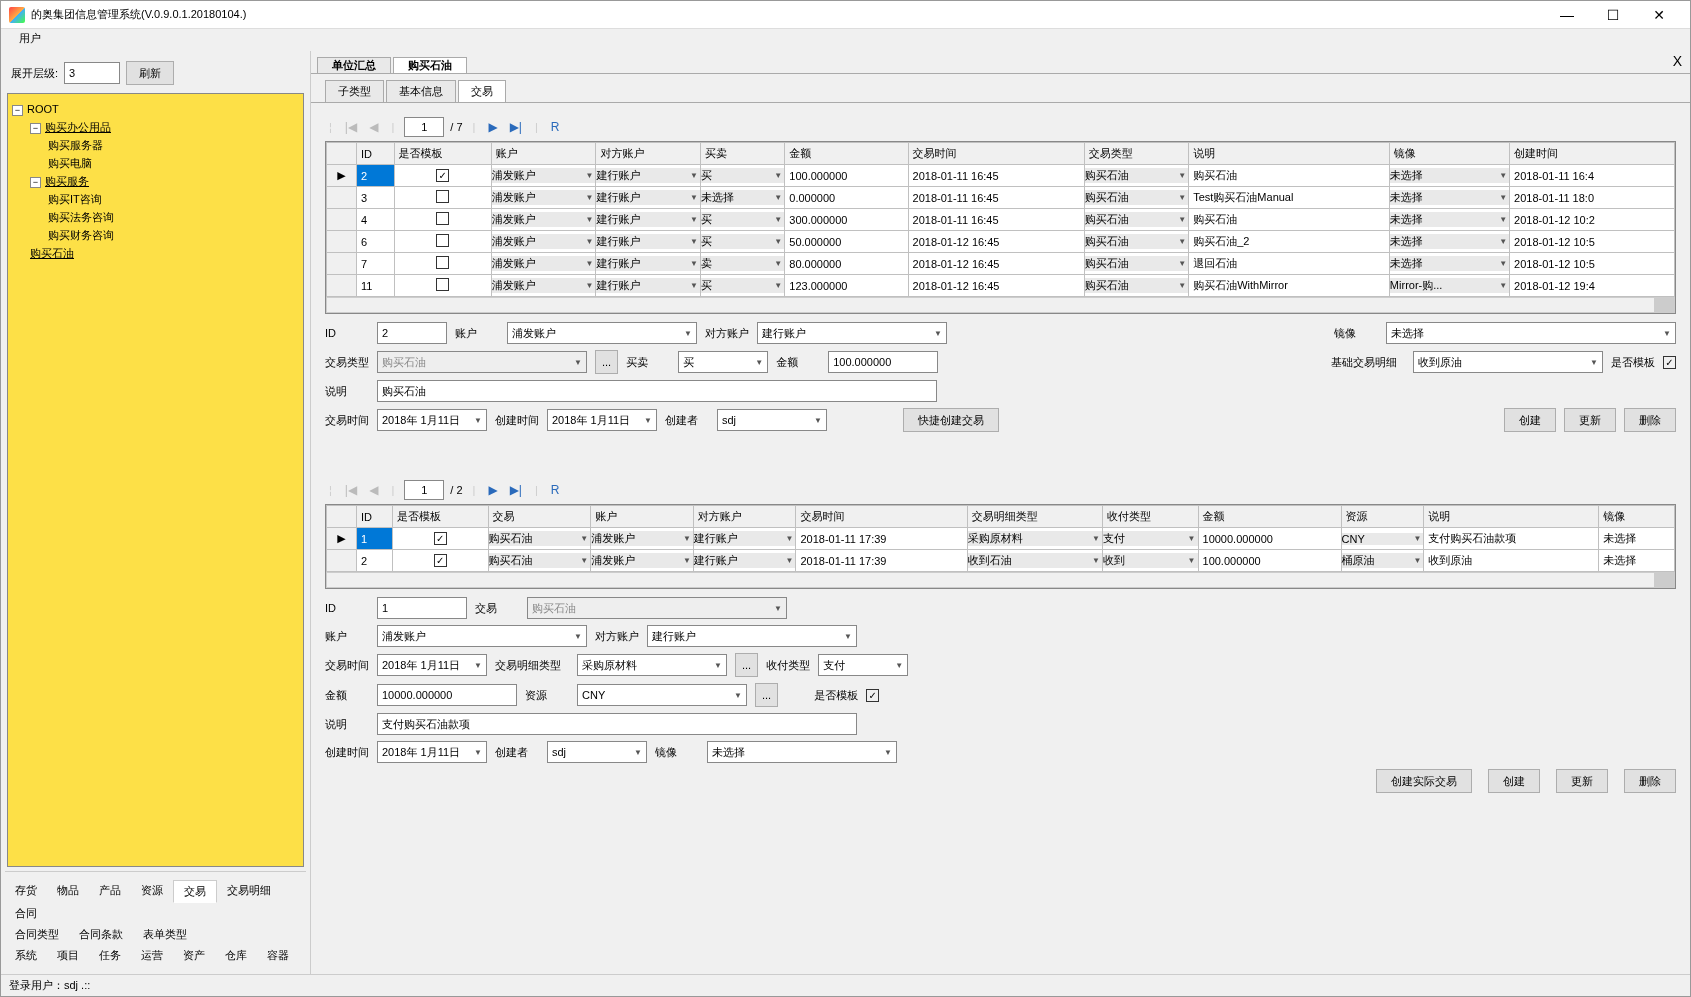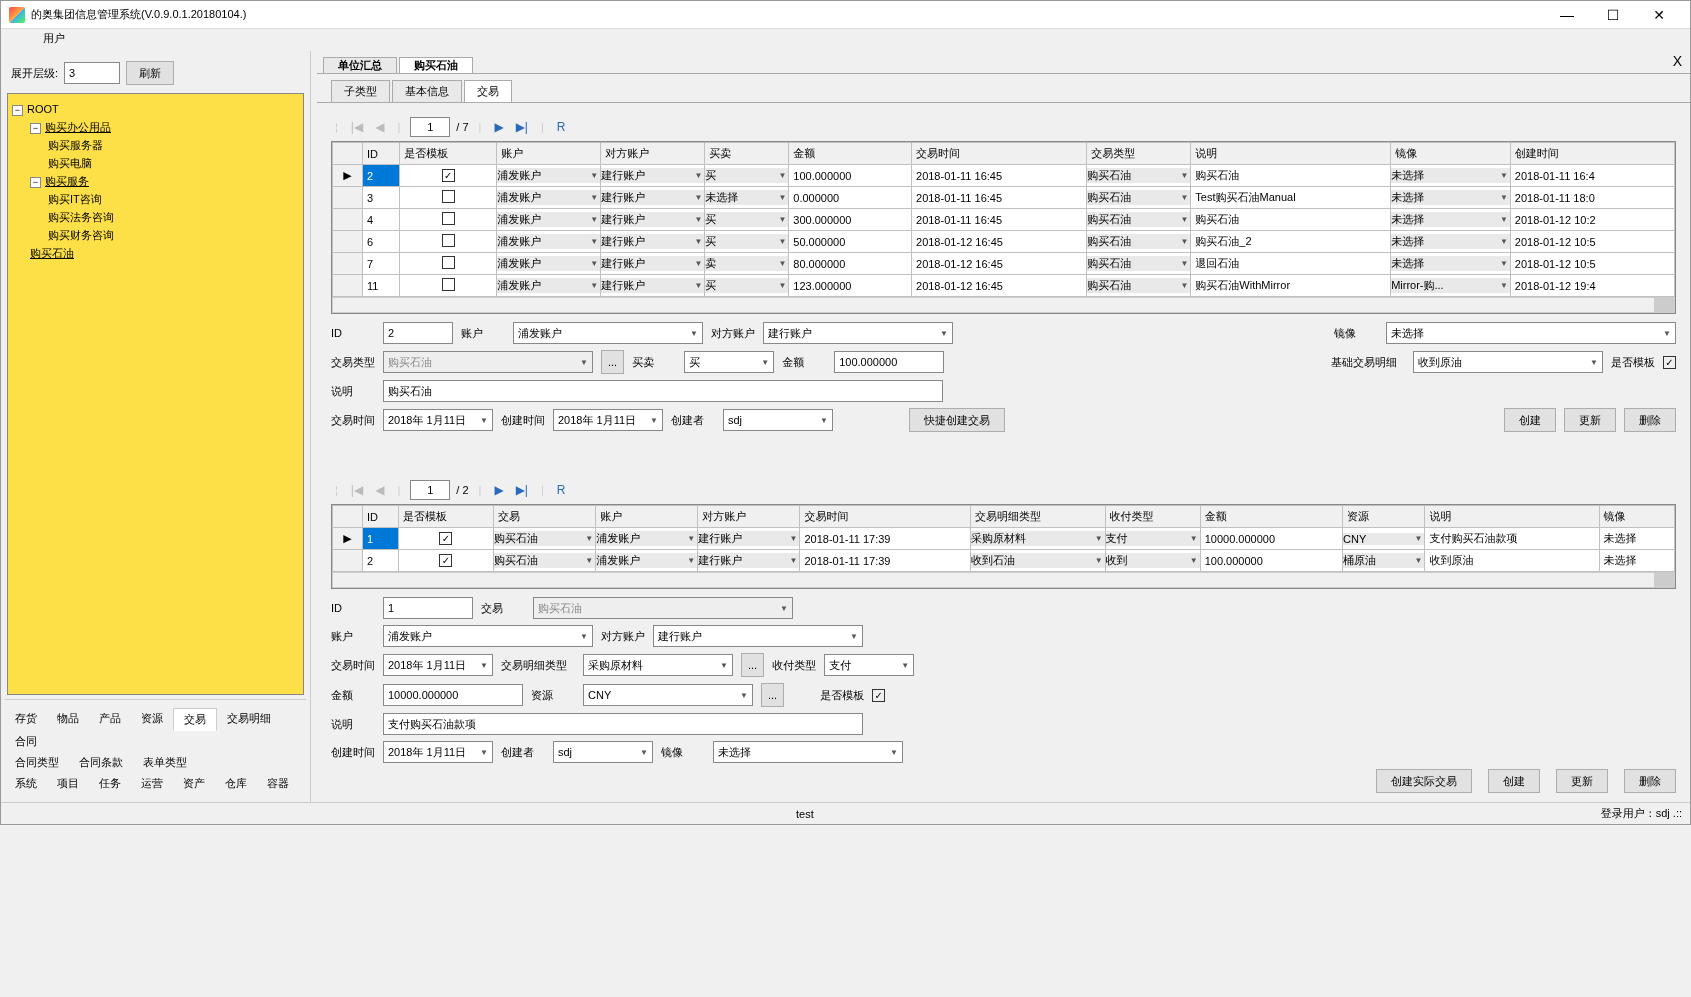--- a/index.html
+++ b/index.html
@@ -4,7 +4,7 @@
 <style>
 * { box-sizing: border-box; margin: 0; padding: 0; font-family: "Microsoft YaHei", SimSun, Arial, sans-serif; font-size: 11px; }
 body { background: #f0f0f0; overflow: hidden; }
-.window { width: 1691px; height: 825px; background: #f0f0f0; display: flex; flex-direction: column; border: 1px solid #999; }
+.window { width: 1691px; height: 997px; background: #f0f0f0; display: flex; flex-direction: column; border: 1px solid #999; }
 .titlebar { height: 28px; background: #fff; display: flex; align-items: center; padding: 0 8px; border-bottom: 1px solid #ddd; }
 .titlebar .icon { width: 16px; height: 16px; margin-right: 6px; background: linear-gradient(135deg,#f44,#fa4 50%,#4af 50%,#4f4); border-radius: 2px; }
 .titlebar .title { flex: 1; }

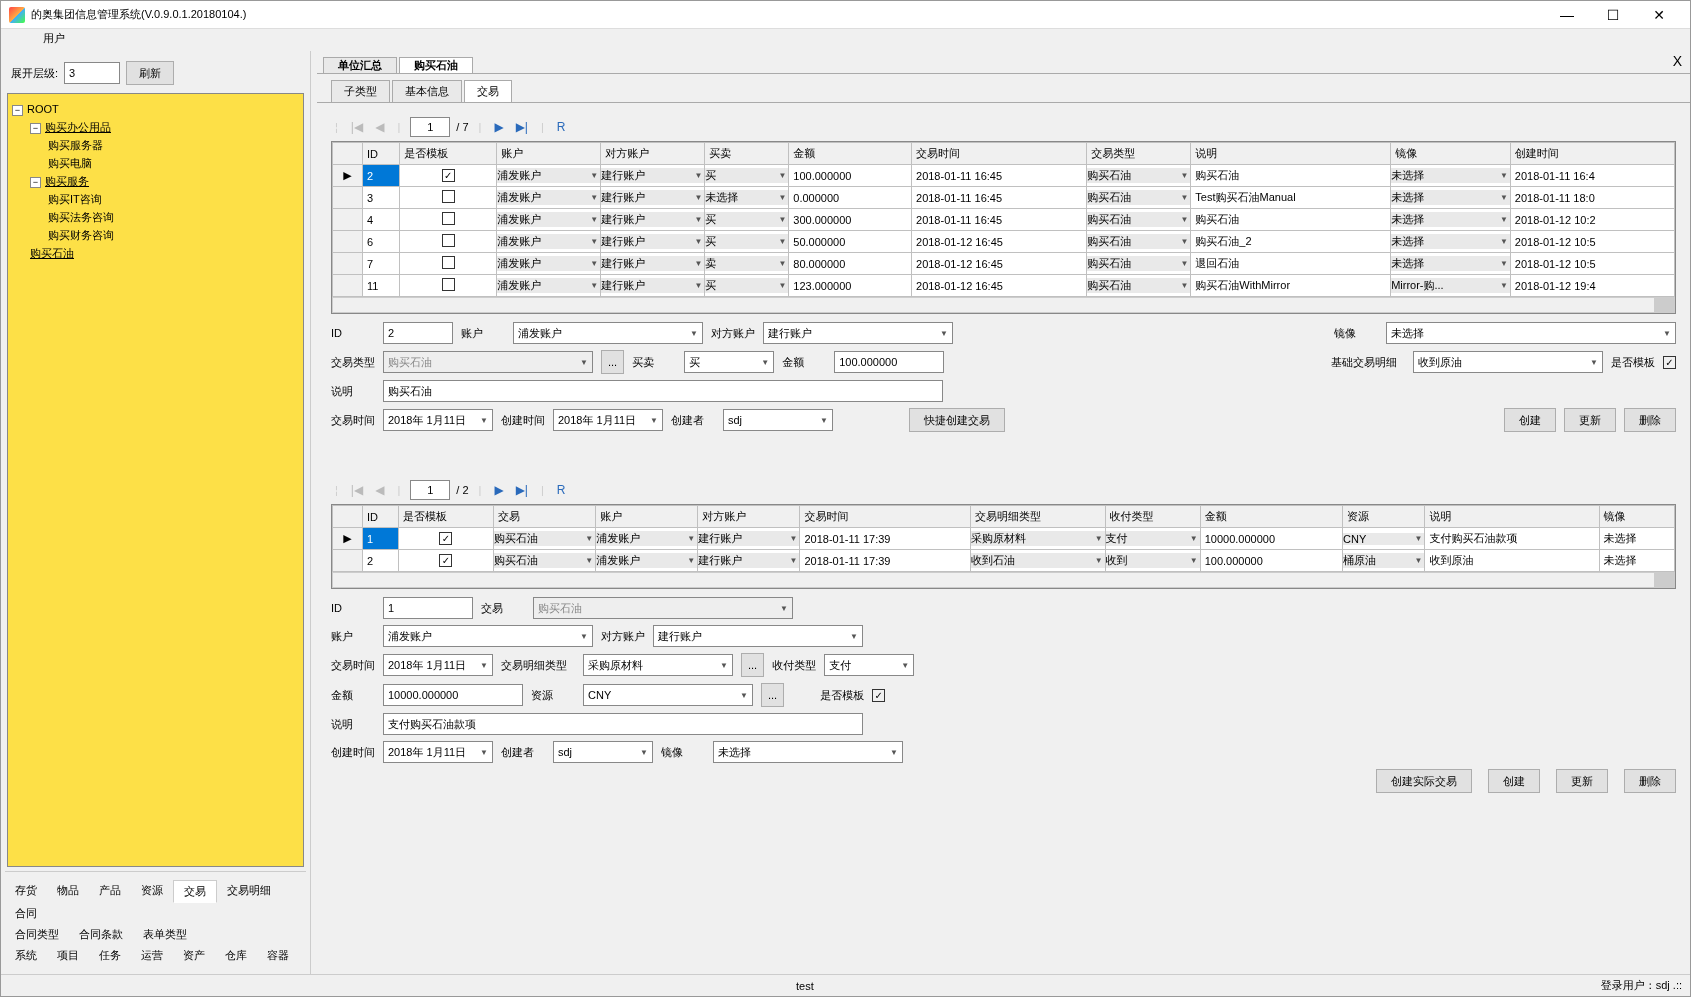--- a/index.html
+++ b/index.html
@@ -11,7 +11,7 @@
 .winbtns { display: flex; gap: 0; }
 .winbtn { width: 46px; height: 28px; display: flex; align-items: center; justify-content: center; font-size: 14px; cursor: default; }
 .menubar { height: 22px; padding: 2px 10px; background: #f0f0f0; }
-.menubar span { padding: 2px 8px; cursor: default; margin-left: 24px; }
+.menubar span { padding: 2px 8px; cursor: default; }
 .body { flex: 1; display: flex; overflow: hidden; gap: 6px; }
 .left { width: 310px; background: #f0f0f0; border-right: 1px solid #ccc; display: flex; flex-direction: column; padding: 6px 4px 0 4px; }
 .leftrow { display: flex; align-items: center; gap: 6px; padding: 4px 6px; }

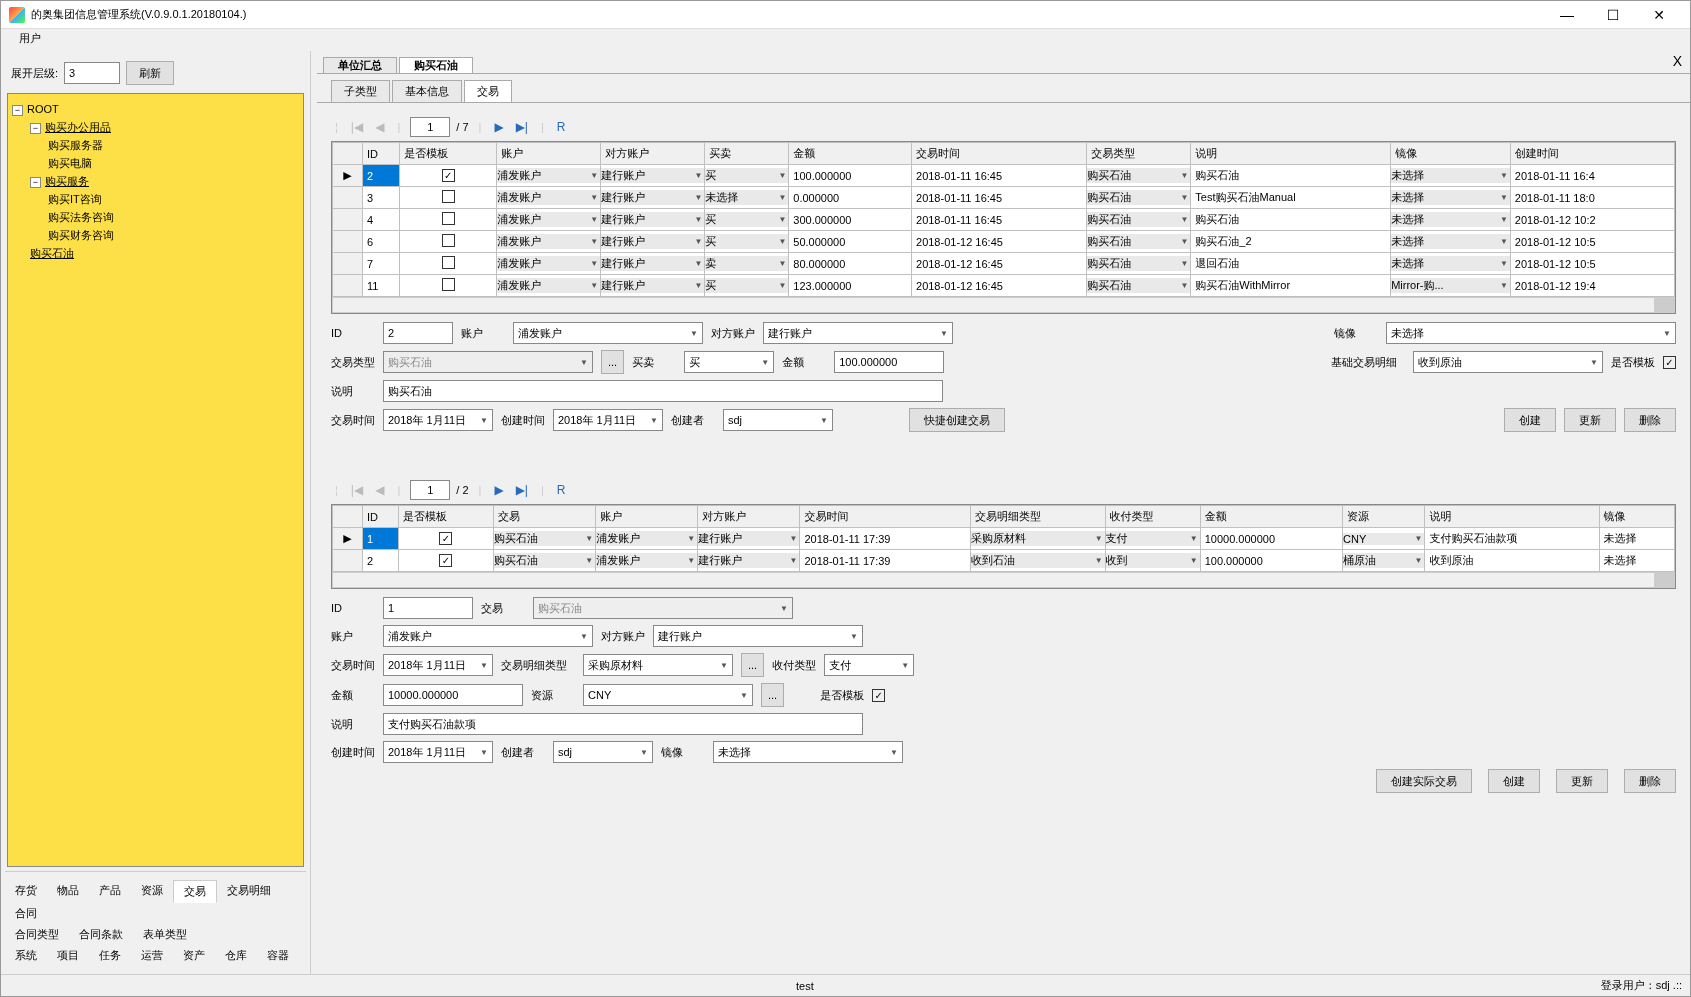--- a/index.html
+++ b/index.html
@@ -12,7 +12,7 @@
 .winbtn { width: 46px; height: 28px; display: flex; align-items: center; justify-content: center; font-size: 14px; cursor: default; }
 .menubar { height: 22px; padding: 2px 10px; background: #f0f0f0; }
 .menubar span { padding: 2px 8px; cursor: default; }
-.body { flex: 1; display: flex; overflow: hidden; gap: 6px; }
+.body { flex: 1; display: flex; overflow: hidden; }
 .left { width: 310px; background: #f0f0f0; border-right: 1px solid #ccc; display: flex; flex-direction: column; padding: 6px 4px 0 4px; }
 .leftrow { display: flex; align-items: center; gap: 6px; padding: 4px 6px; }
 .leftrow input { width: 56px; height: 22px; border: 1px solid #888; padding: 0 4px; background: #fff; }

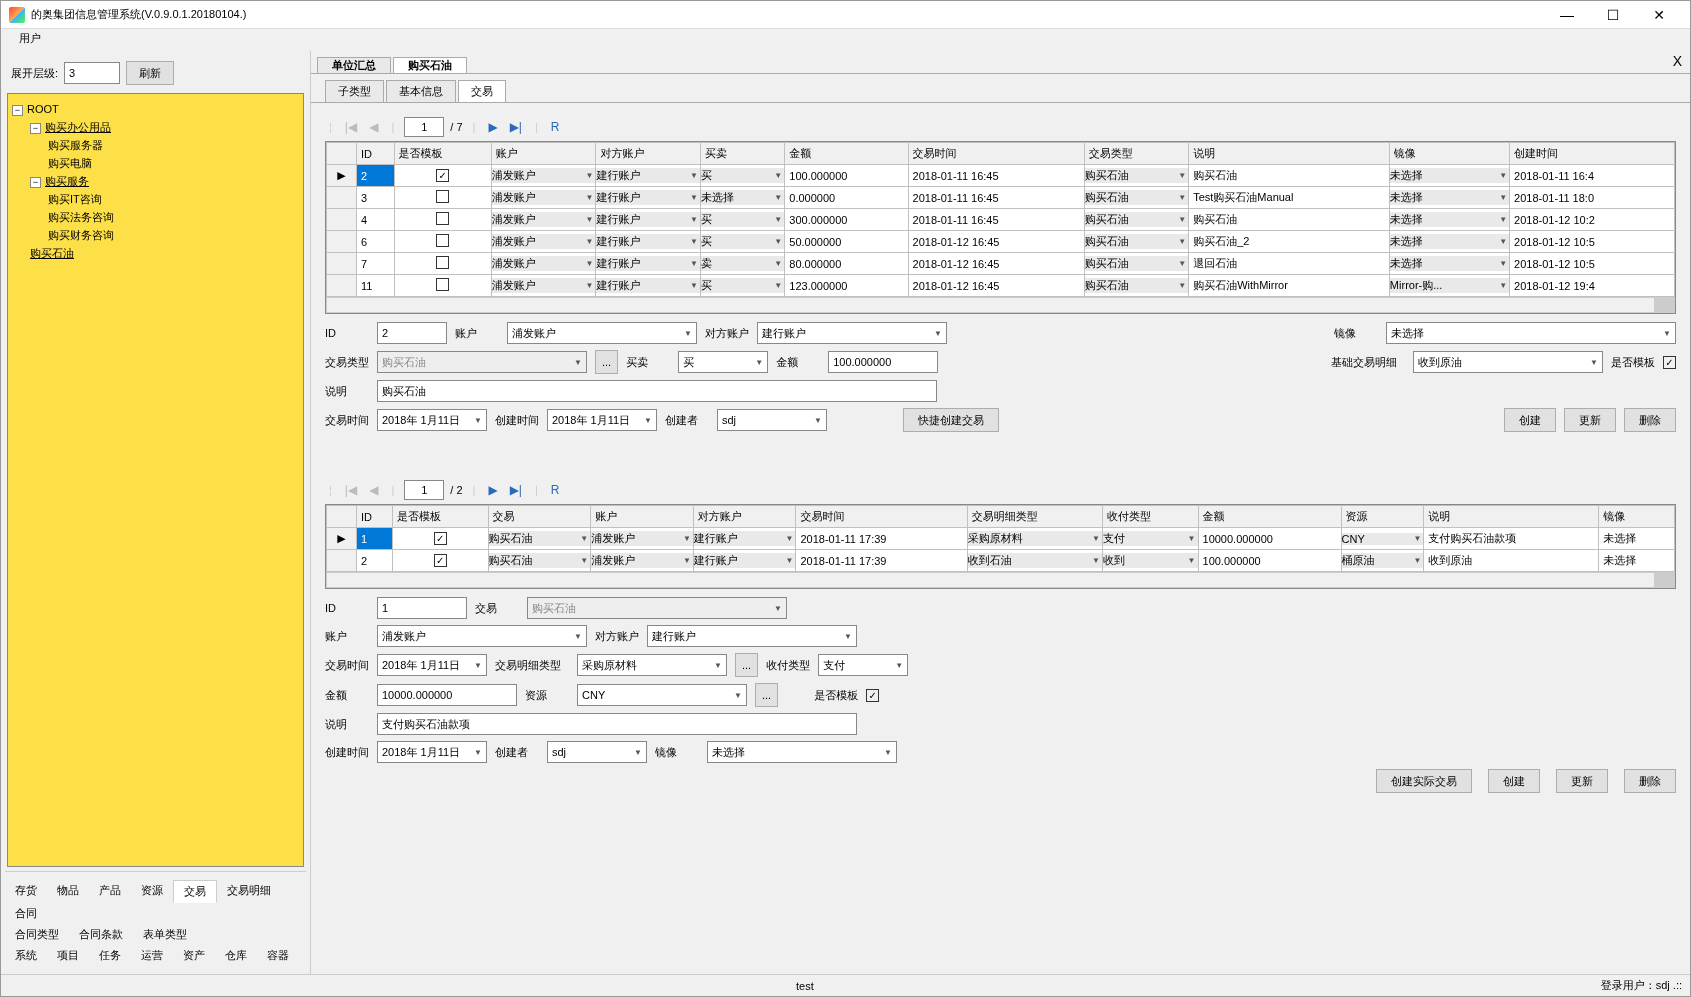--- a/index.html
+++ b/index.html
@@ -702,7 +702,6 @@
     </div>
   </div>
   <div class="statusbar">
-    <div class="l">test</div>
     <div>登录用户：sdj .::</div>
   </div>
 </div>

